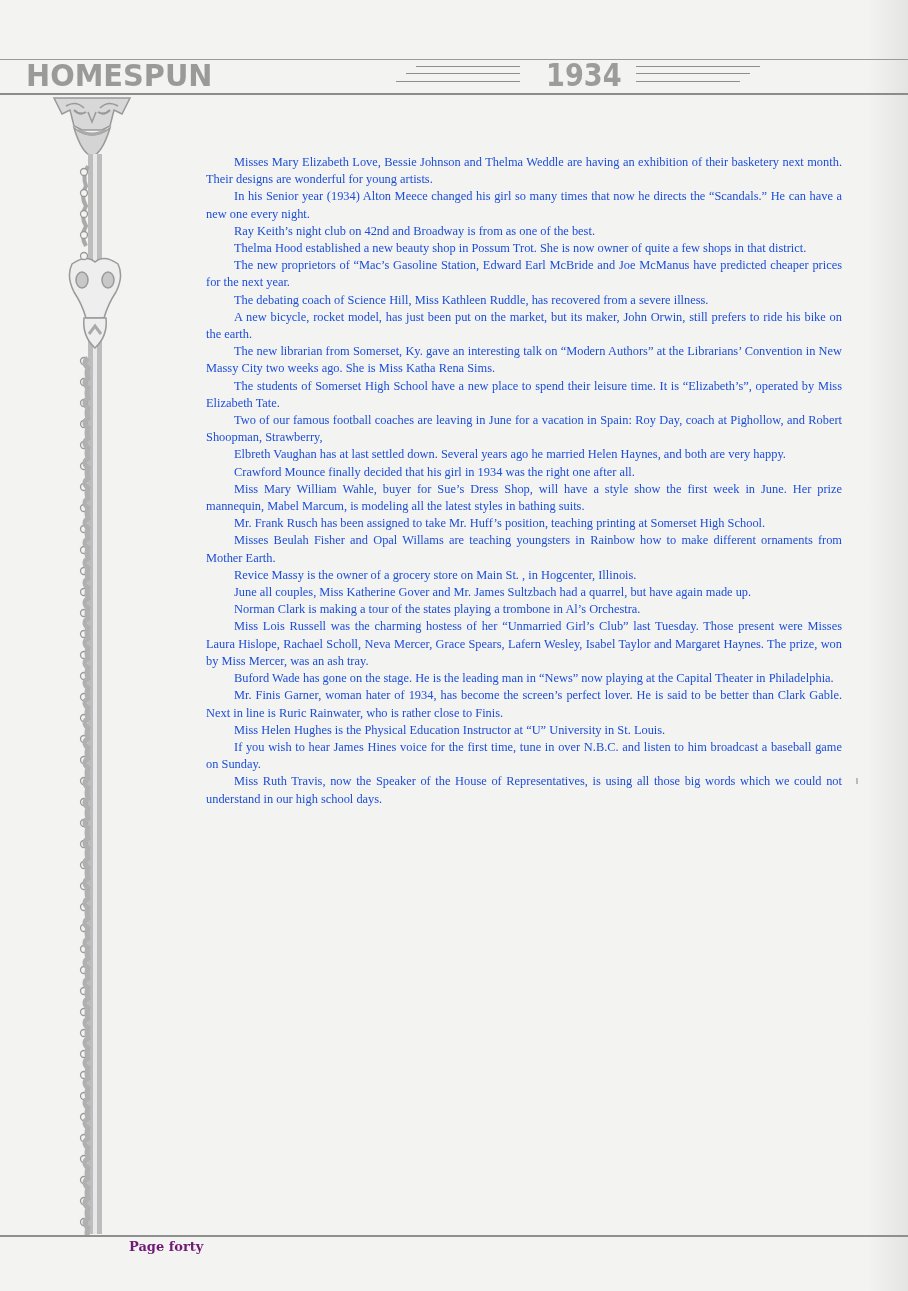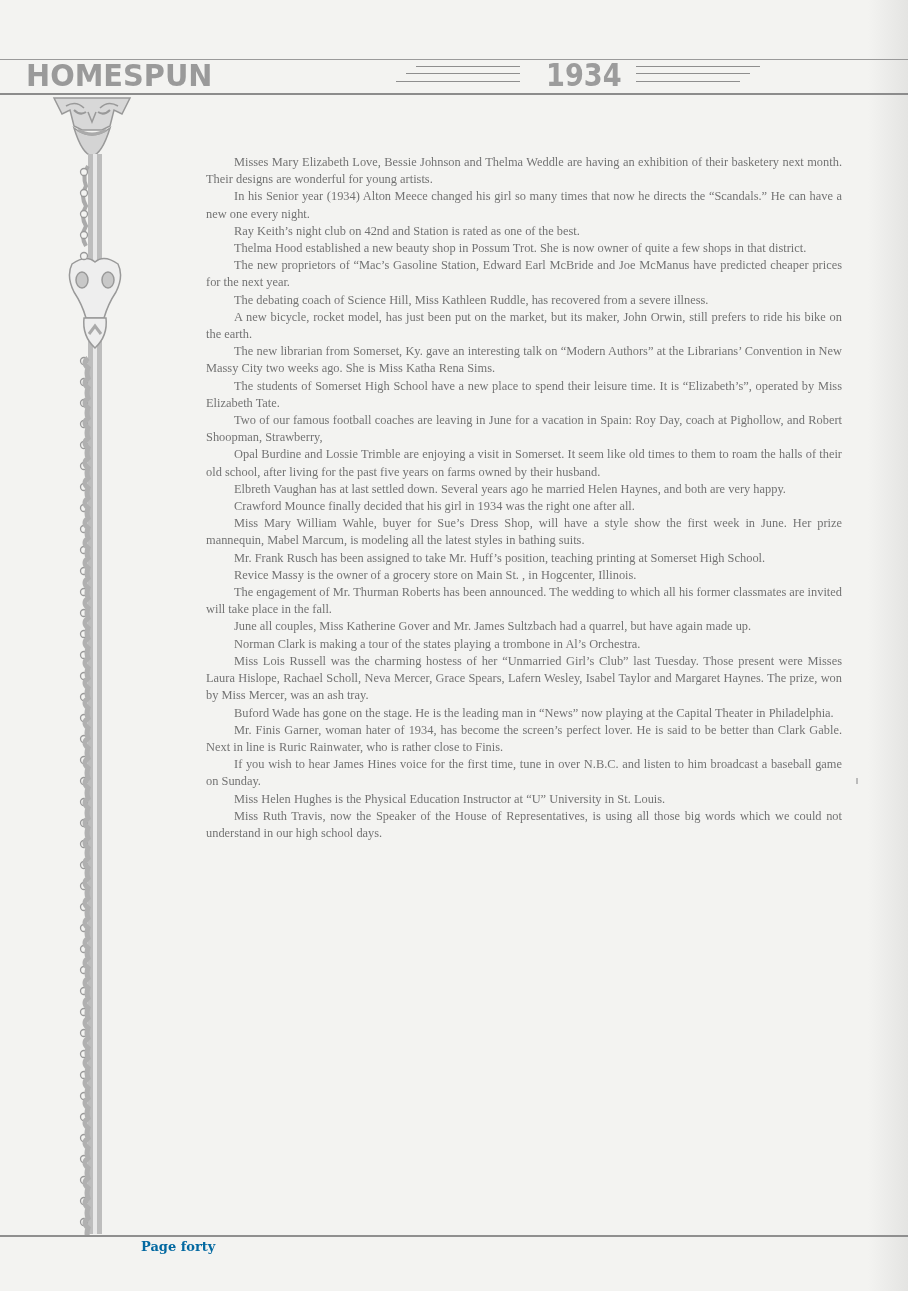--- a/index.html
+++ b/index.html
@@ -48,7 +48,7 @@
       position: absolute; left: 206px; top: 154px; width: 636px;
       font-size: 12.4px; line-height: 17.2px; text-align: justify;
       font-family: "Liberation Serif", "DejaVu Serif", serif;
-      color: #737373;
+      color: #1d4ed8;
     }
     .body-text p { margin: 0; text-indent: 28px; }
     .speck { position: absolute; width: 2px; height: 6px; background: #bbb; }

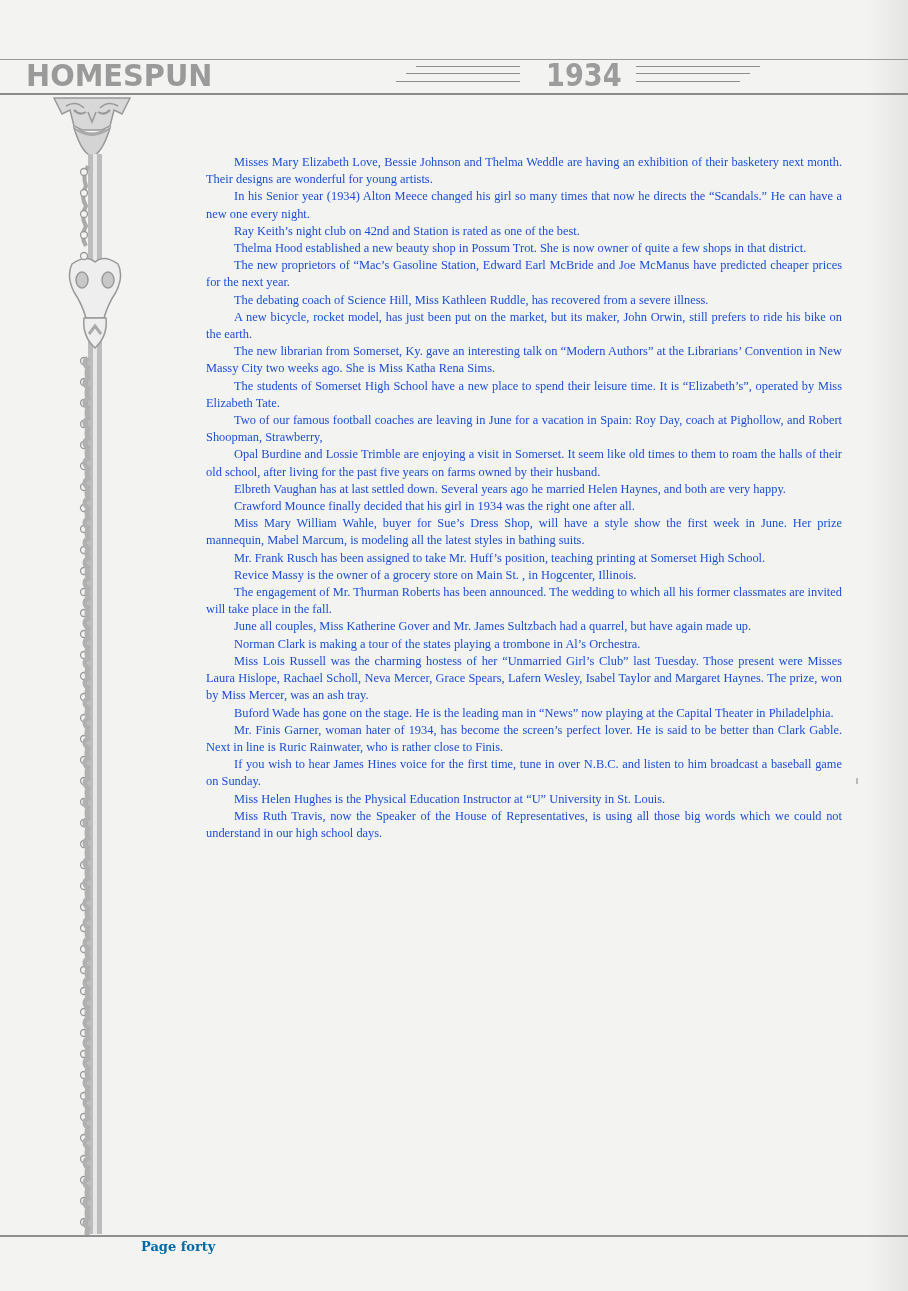--- a/index.html
+++ b/index.html
@@ -148,7 +148,7 @@
 <div class="body-text" id="body-text">
     <p>Misses Mary Elizabeth Love, Bessie Johnson and Thelma Weddle are having an exhibition of their basketery next month. Their designs are wonderful for young artists.</p>
     <p>In his Senior year (1934) Alton Meece changed his girl so many times that now he directs the “Scandals.” He can have a new one every night.</p>
-    <p>Ray Keith’s night club on 42nd and Station is rated as one of the best.</p>
+    <p>Ray Keith’s night club on 42nd and Broadway is from as one of the best.</p>
     <p>Thelma Hood established a new beauty shop in Possum Trot. She is now owner of quite a few shops in that district.</p>
     <p>The new proprietors of “Mac’s Gasoline Station, Edward Earl McBride and Joe McManus have predicted cheaper prices for the next year.</p>
     <p>The debating coach of Science Hill, Miss Kathleen Ruddle, has recovered from a severe illness.</p>

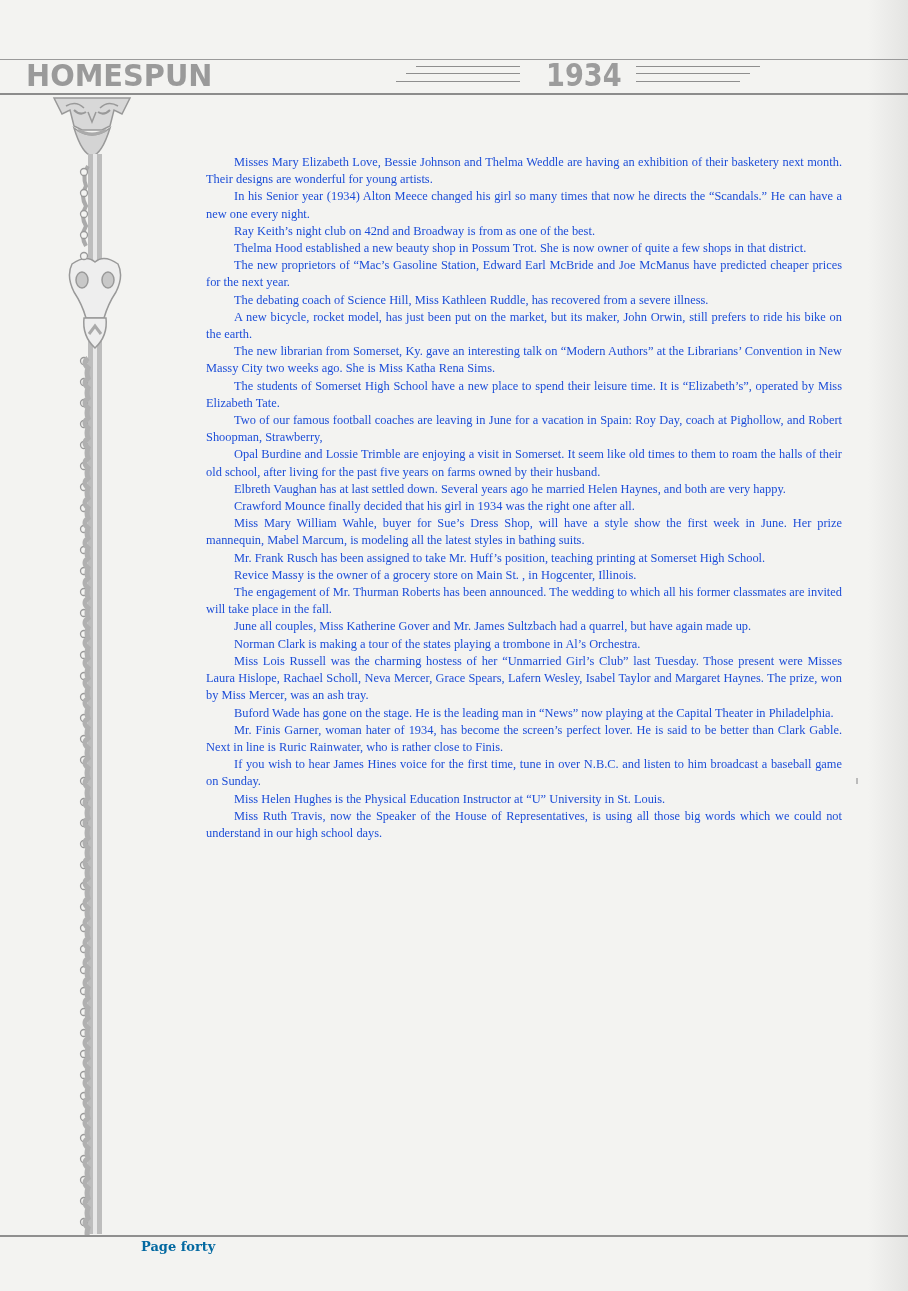--- a/index.html
+++ b/index.html
@@ -156,7 +156,6 @@
     <p>The new librarian from Somerset, Ky. gave an interesting talk on “Modern Authors” at the Librarians’ Convention in New Massy City two weeks ago. She is Miss Katha Rena Sims.</p>
     <p>The students of Somerset High School have a new place to spend their leisure time. It is “Elizabeth’s”, operated by Miss Elizabeth Tate.</p>
     <p>Two of our famous football coaches are leaving in June for a vacation in Spain: Roy Day, coach at Pighollow, and Robert Shoopman, Strawberry,</p>
-    <p>Opal Burdine and Lossie Trimble are enjoying a visit in Somerset. It seem like old times to them to roam the halls of their old school, after living for the past five years on farms owned by their husband.</p>
     <p>Elbreth Vaughan has at last settled down. Several years ago he married Helen Haynes, and both are very happy.</p>
     <p>Crawford Mounce finally decided that his girl in 1934 was the right one after all.</p>
     <p>Miss Mary William Wahle, buyer for Sue’s Dress Shop, will have a style show the first week in June. Her prize mannequin, Mabel Marcum, is modeling all the latest styles in bathing suits.</p>

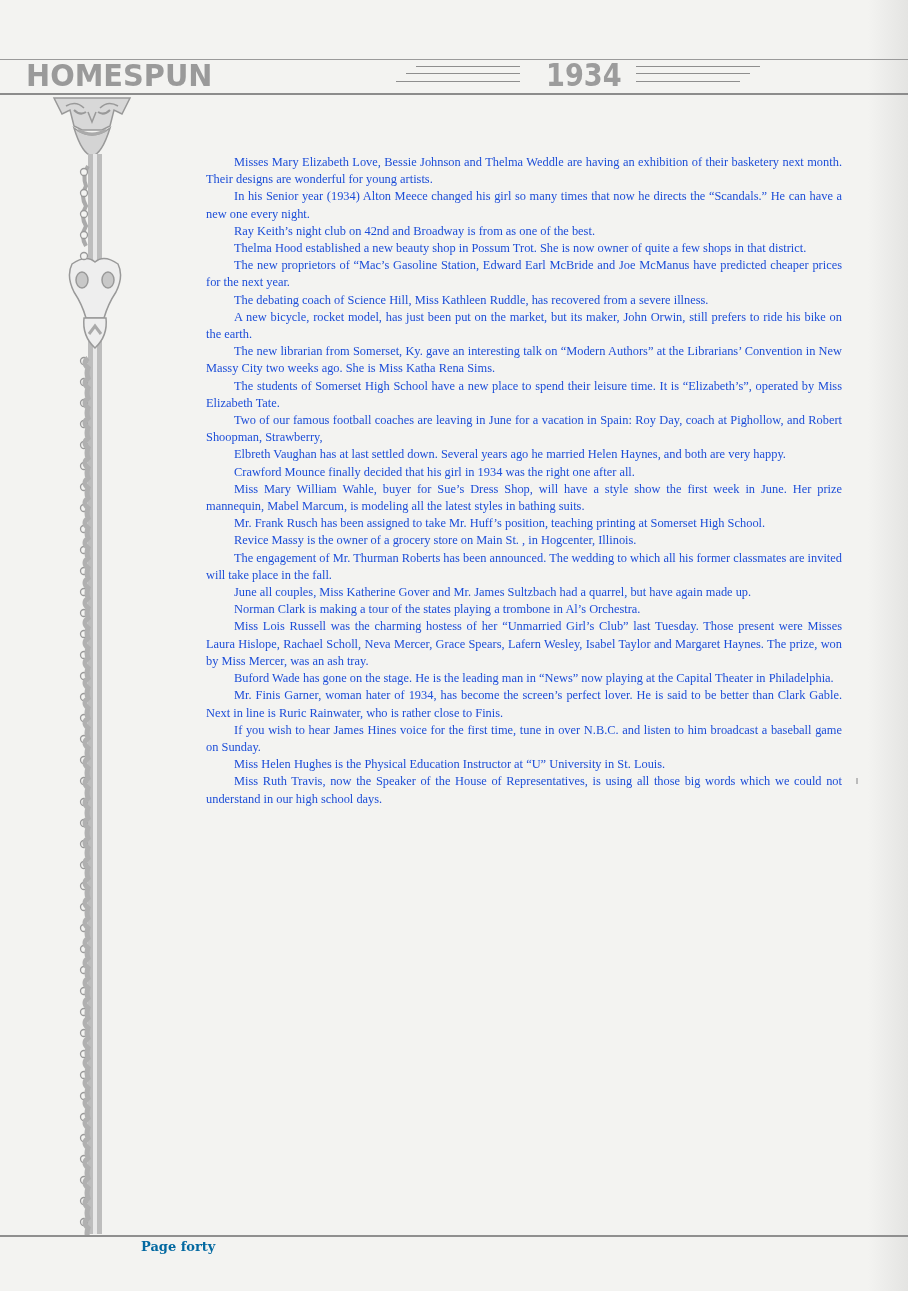--- a/index.html
+++ b/index.html
@@ -160,6 +160,7 @@
     <p>Crawford Mounce finally decided that his girl in 1934 was the right one after all.</p>
     <p>Miss Mary William Wahle, buyer for Sue’s Dress Shop, will have a style show the first week in June. Her prize mannequin, Mabel Marcum, is modeling all the latest styles in bathing suits.</p>
     <p>Mr. Frank Rusch has been assigned to take Mr. Huff’s position, teaching printing at Somerset High School.</p>
+    <p>Misses Beulah Fisher and Opal Willams are teaching youngsters in Rainbow how to make different ornaments from Mother Earth.</p>
     <p>Revice Massy is the owner of a grocery store on Main St. , in Hogcenter, Illinois.</p>
     <p>The engagement of Mr. Thurman Roberts has been announced. The wedding to which all his former classmates are invited will take place in the fall.</p>
     <p>June all couples, Miss Katherine Gover and Mr. James Sultzbach had a quarrel, but have again made up.</p>

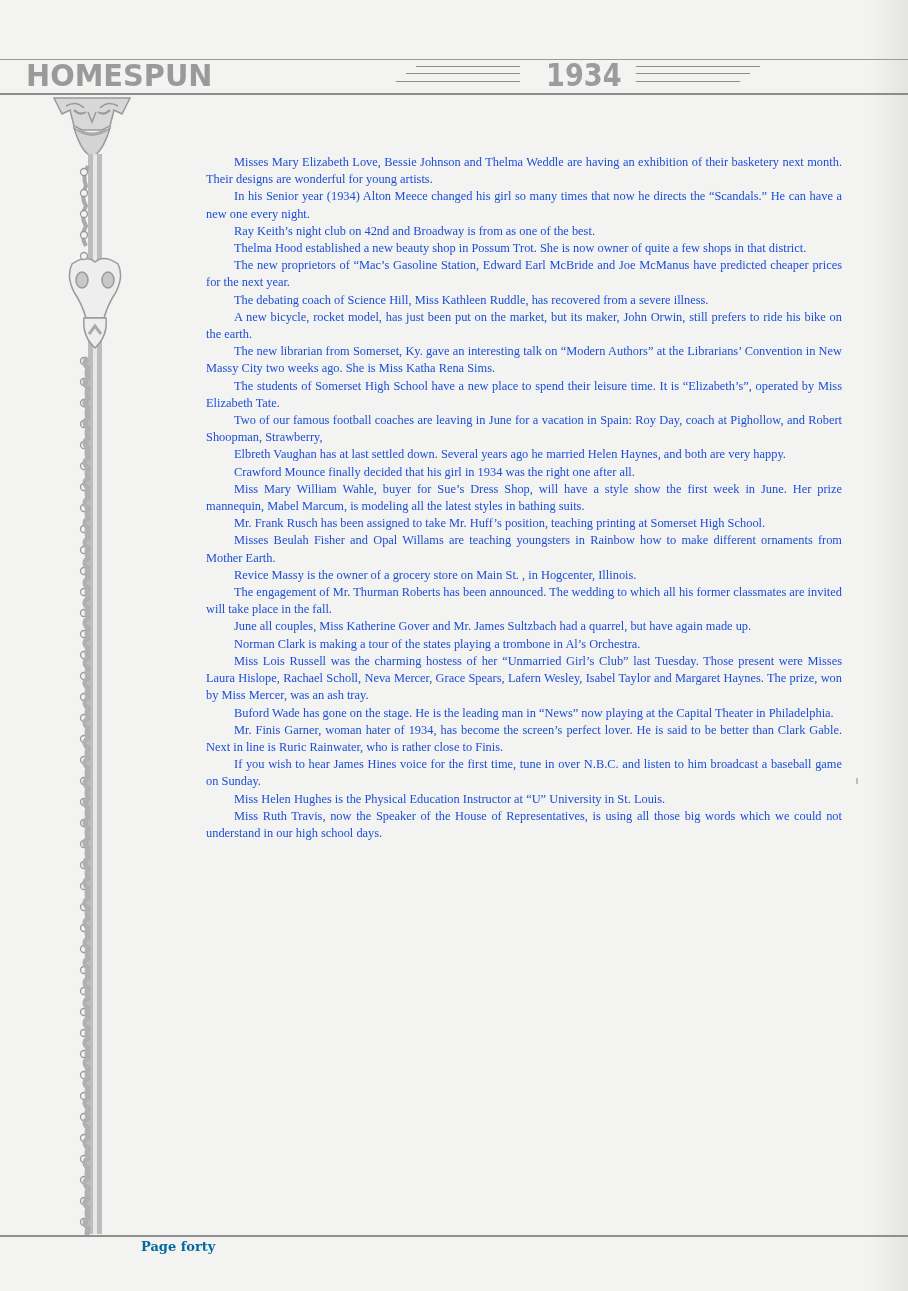--- a/index.html
+++ b/index.html
@@ -162,7 +162,6 @@
     <p>Mr. Frank Rusch has been assigned to take Mr. Huff’s position, teaching printing at Somerset High School.</p>
     <p>Misses Beulah Fisher and Opal Willams are teaching youngsters in Rainbow how to make different ornaments from Mother Earth.</p>
     <p>Revice Massy is the owner of a grocery store on Main St. , in Hogcenter, Illinois.</p>
-    <p>The engagement of Mr. Thurman Roberts has been announced. The wedding to which all his former classmates are invited will take place in the fall.</p>
     <p>June all couples, Miss Katherine Gover and Mr. James Sultzbach had a quarrel, but have again made up.</p>
     <p>Norman Clark is making a tour of the states playing a trombone in Al’s Orchestra.</p>
     <p>Miss Lois Russell was the charming hostess of her “Unmarried Girl’s Club” last Tuesday. Those present were Misses Laura Hislope, Rachael Scholl, Neva Mercer, Grace Spears, Lafern Wesley, Isabel Taylor and Margaret Haynes. The prize, won by Miss Mercer, was an ash tray.</p>

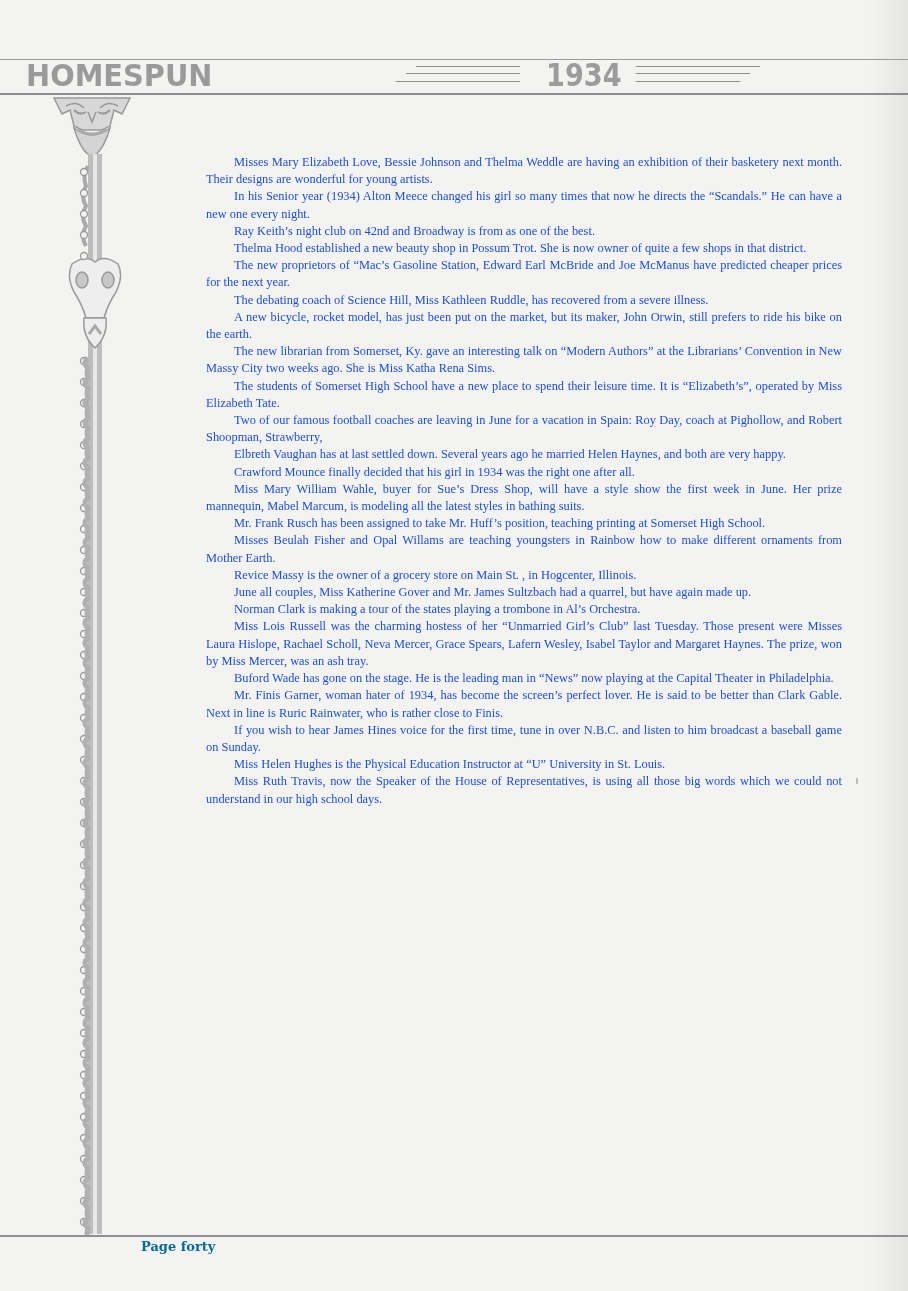--- a/index.html
+++ b/index.html
@@ -167,8 +167,8 @@
     <p>Miss Lois Russell was the charming hostess of her “Unmarried Girl’s Club” last Tuesday. Those present were Misses Laura Hislope, Rachael Scholl, Neva Mercer, Grace Spears, Lafern Wesley, Isabel Taylor and Margaret Haynes. The prize, won by Miss Mercer, was an ash tray.</p>
     <p>Buford Wade has gone on the stage. He is the leading man in “News” now playing at the Capital Theater in Philadelphia.</p>
     <p>Mr. Finis Garner, woman hater of 1934, has become the screen’s perfect lover. He is said to be better than Clark Gable. Next in line is Ruric Rainwater, who is rather close to Finis.</p>
+    <p>Miss Helen Hughes is the Physical Education Instructor at “U” University in St. Louis.</p>
     <p>If you wish to hear James Hines voice for the first time, tune in over N.B.C. and listen to him broadcast a baseball game on Sunday.</p>
-    <p>Miss Helen Hughes is the Physical Education Instructor at “U” University in St. Louis.</p>
     <p>Miss Ruth Travis, now the Speaker of the House of Representatives, is using all those big words which we could not understand in our high school days.</p>
   </div>
 

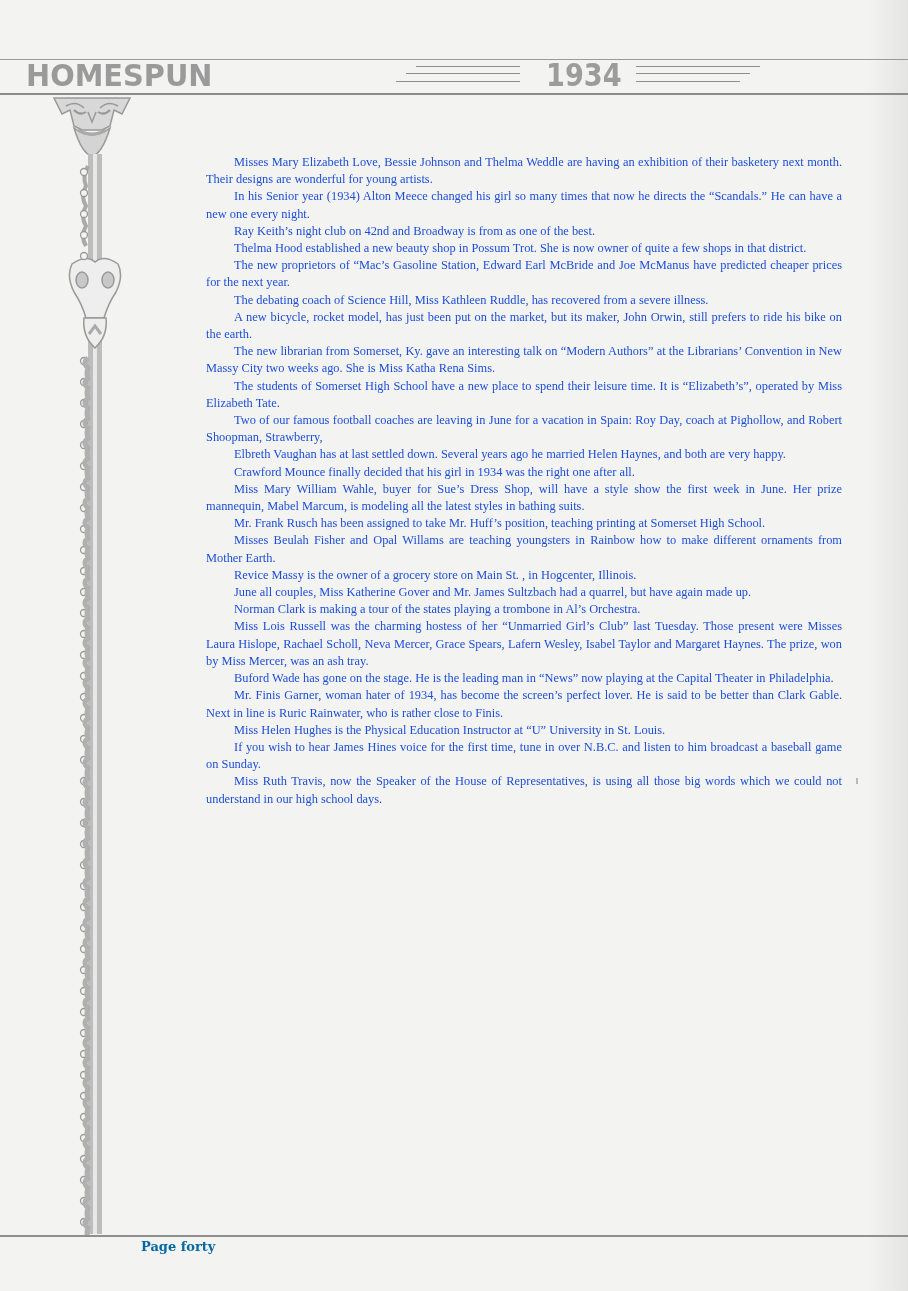--- a/index.html
+++ b/index.html
@@ -40,9 +40,9 @@
       background: #8f8f8f;
     }
     .page-number {
-      position: absolute; left: 141px; top: 1239px;
+      position: absolute; left: 129px; top: 1239px;
       font-family: "DejaVu Serif", "Liberation Serif", serif;
-      font-size: 13px; font-weight: bold; color: #0369a1;
+      font-size: 13px; font-weight: bold; color: #701a75;
     }
     .body-text {
       position: absolute; left: 206px; top: 154px; width: 636px;

